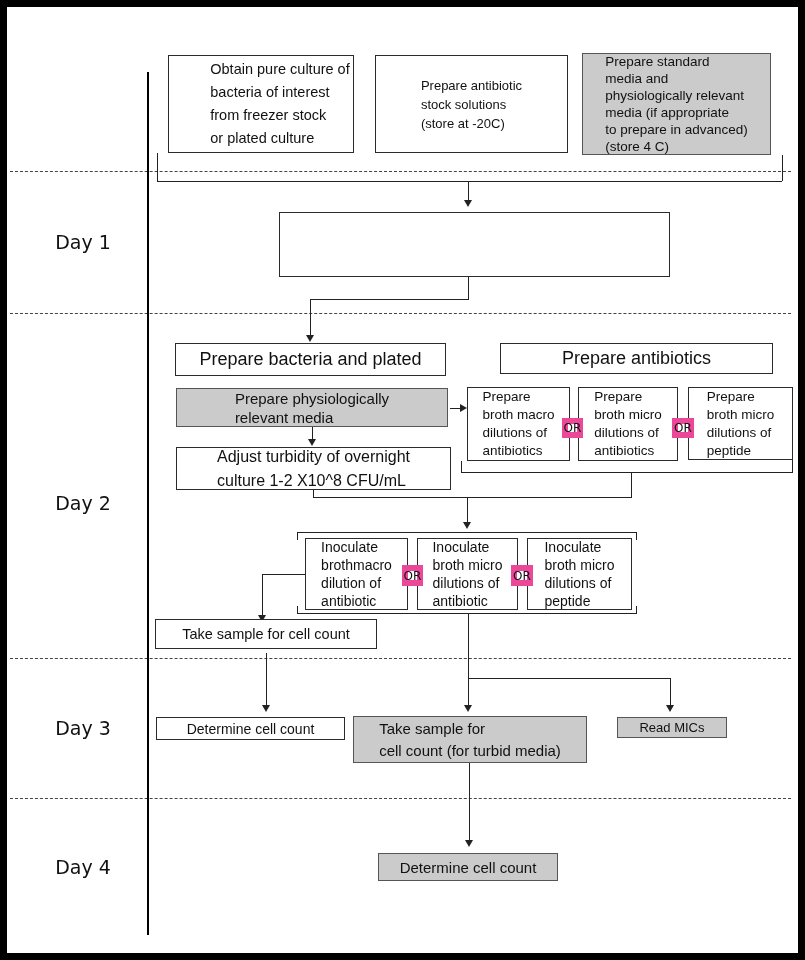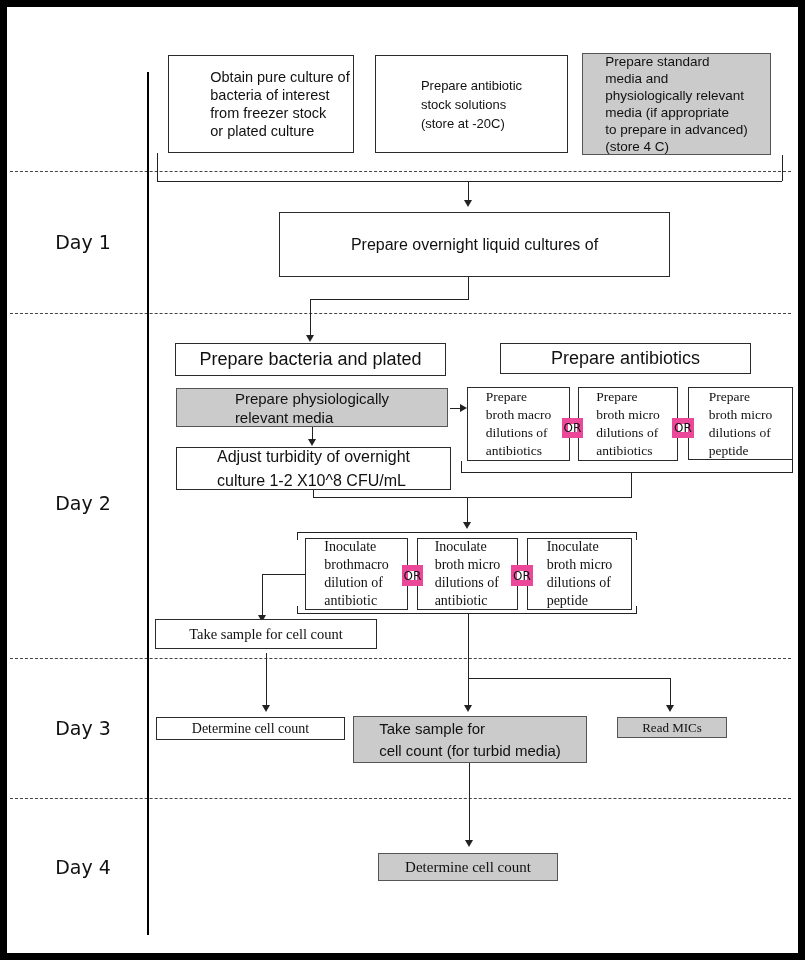--- a/index.html
+++ b/index.html
@@ -50,7 +50,7 @@
 <div class="daylabel" style="left:38px;top:717px;">Day 3</div>
 <div class="daylabel" style="left:38px;top:856px;">Day 4</div>
 
-<div class="box narrow" style="left:168px;top:55px;width:186px;height:98px;font-size:14.5px;line-height:18px;padding-left:38px;">Obtain pure culture of
+<div class="box narrow" style="left:168px;top:55px;width:186px;height:98px;font-size:14.5px;line-height:23px;padding-left:38px;">Obtain pure culture of
 bacteria of interest
 from freezer stock
 or plated culture</div>

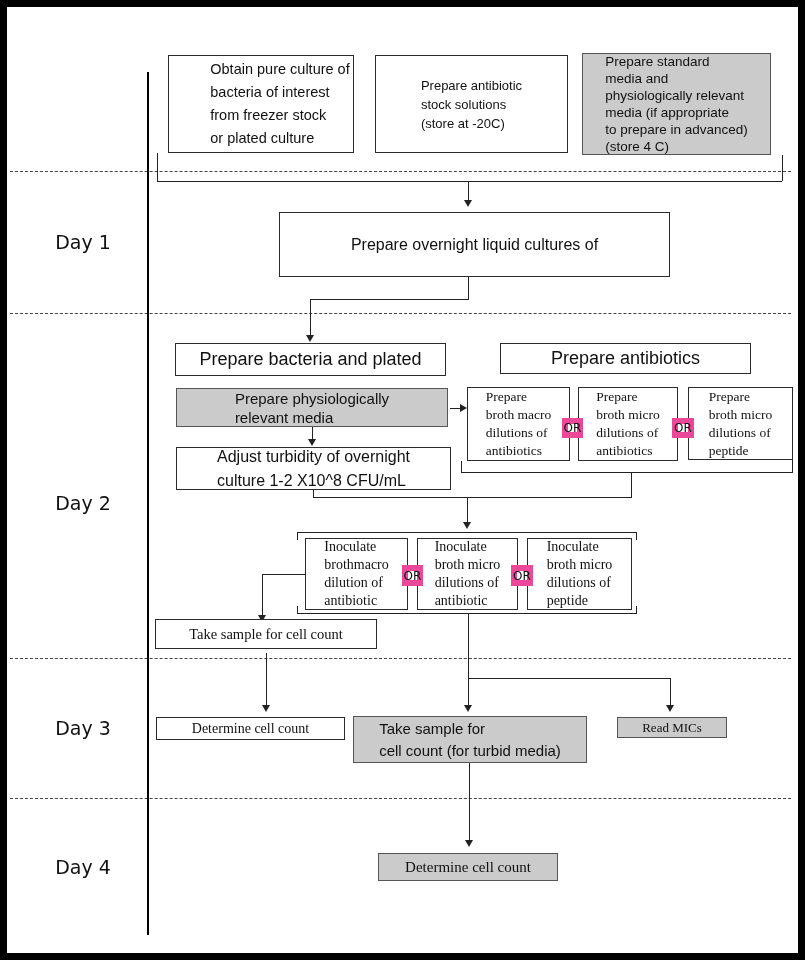--- a/index.html
+++ b/index.html
@@ -71,7 +71,6 @@
 <div class="ah-d" style="left:464px;top:200px;"></div>
 
 <div class="box narrow" style="left:279px;top:212px;width:391px;height:65px;font-size:16px;line-height:26px;flex-direction:column;">
-  <div>Prepare overnight liquid cultures of</div>
 </div>
 
 <div class="vl" style="left:468px;top:277px;height:23px;"></div>

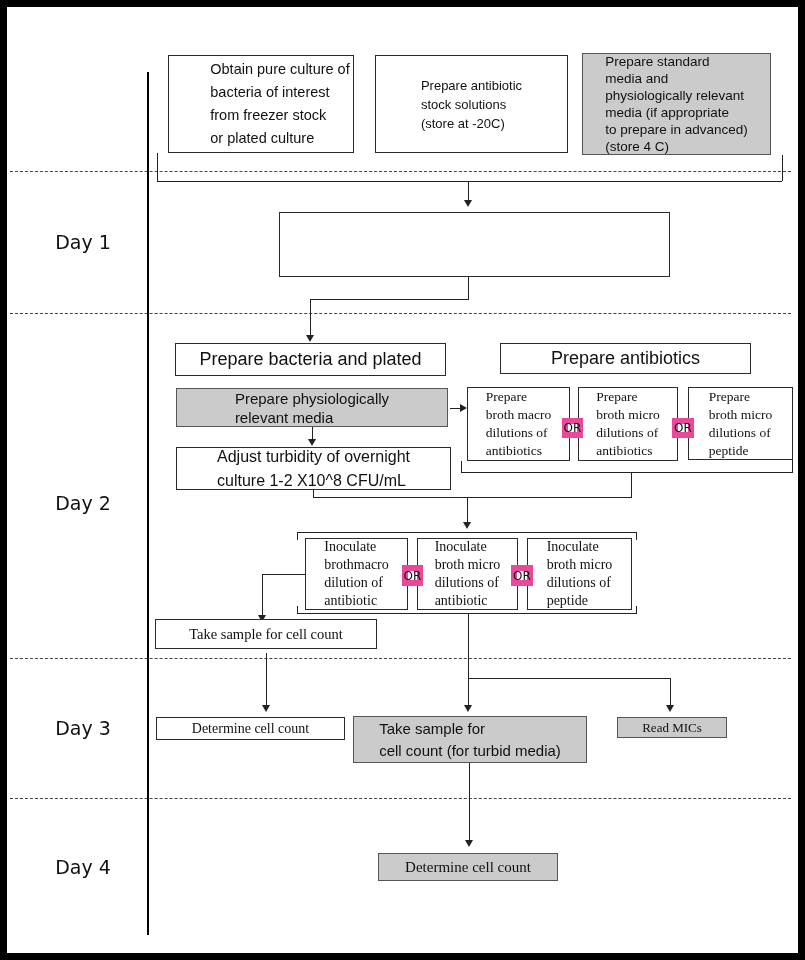--- a/index.html
+++ b/index.html
@@ -79,7 +79,7 @@
 <div class="ah-d" style="left:306px;top:335px;"></div>
 
 <div class="box narrow" style="left:175px;top:343px;width:271px;height:33px;font-size:18px;">Prepare bacteria and plated</div>
-<div class="box narrow" style="left:500px;top:343px;width:251px;height:31px;font-size:18px;">Prepare antibiotics</div>
+<div class="box narrow" style="left:500px;top:343px;width:273px;height:31px;font-size:18px;">Prepare antibiotics</div>
 
 <div class="box narrow gray" style="left:176px;top:388px;width:272px;height:39px;font-size:15px;line-height:19px;">Prepare physiologically
 relevant media</div>

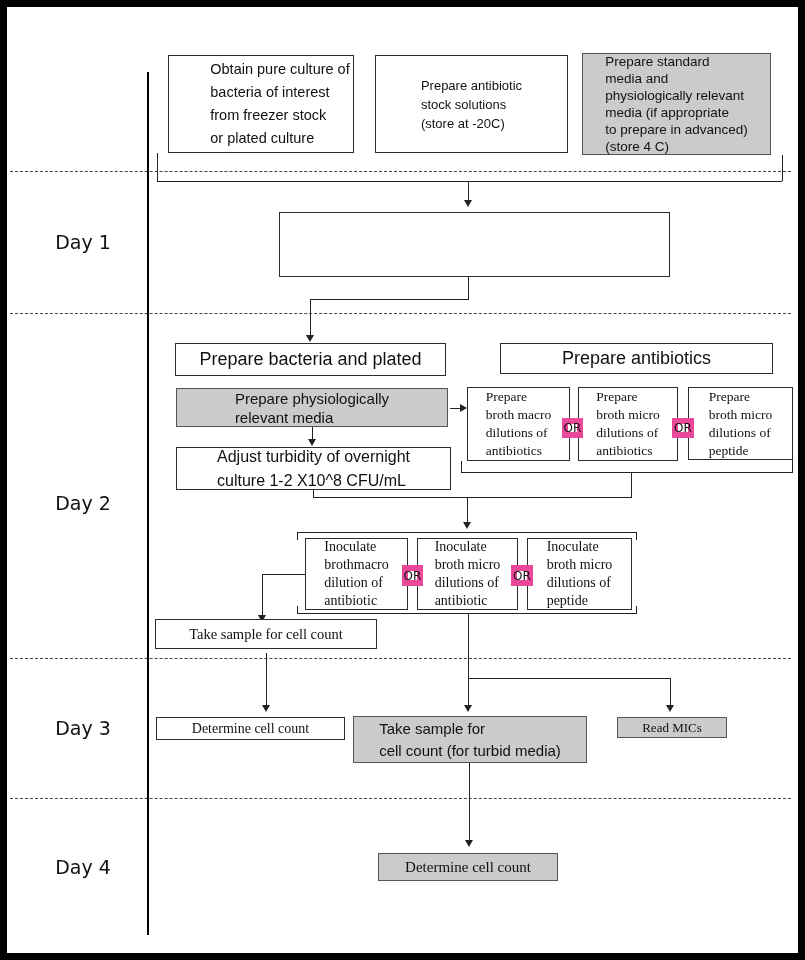--- a/index.html
+++ b/index.html
@@ -16,7 +16,7 @@
   }
   .gray{background:#cbcbcb;border:1px solid #555;}
   .narrow{font-family:"Liberation Sans",sans-serif;}
-  .wide{font-family:Liberation Serif, serif;}
+  .wide{font-family:Liberation Sans, sans-serif;}
   .orbox{
     position:absolute;background:#fff;border:6px solid #ec4899;z-index:8;
     display:flex;align-items:center;justify-content:center;

